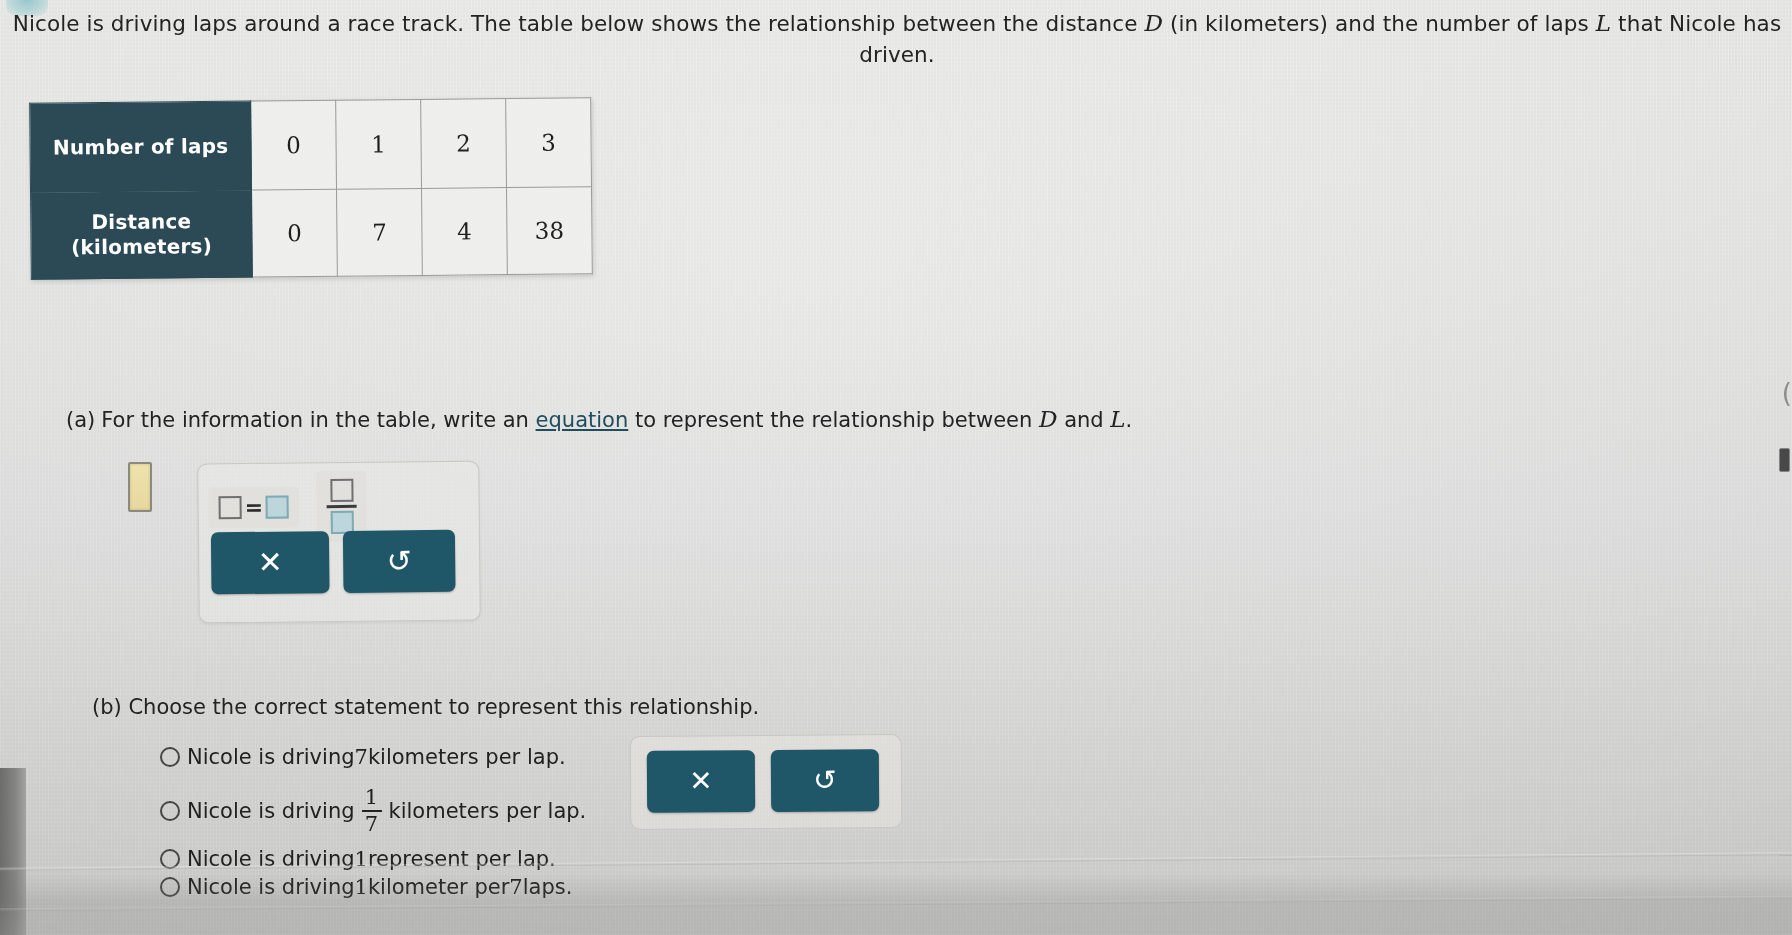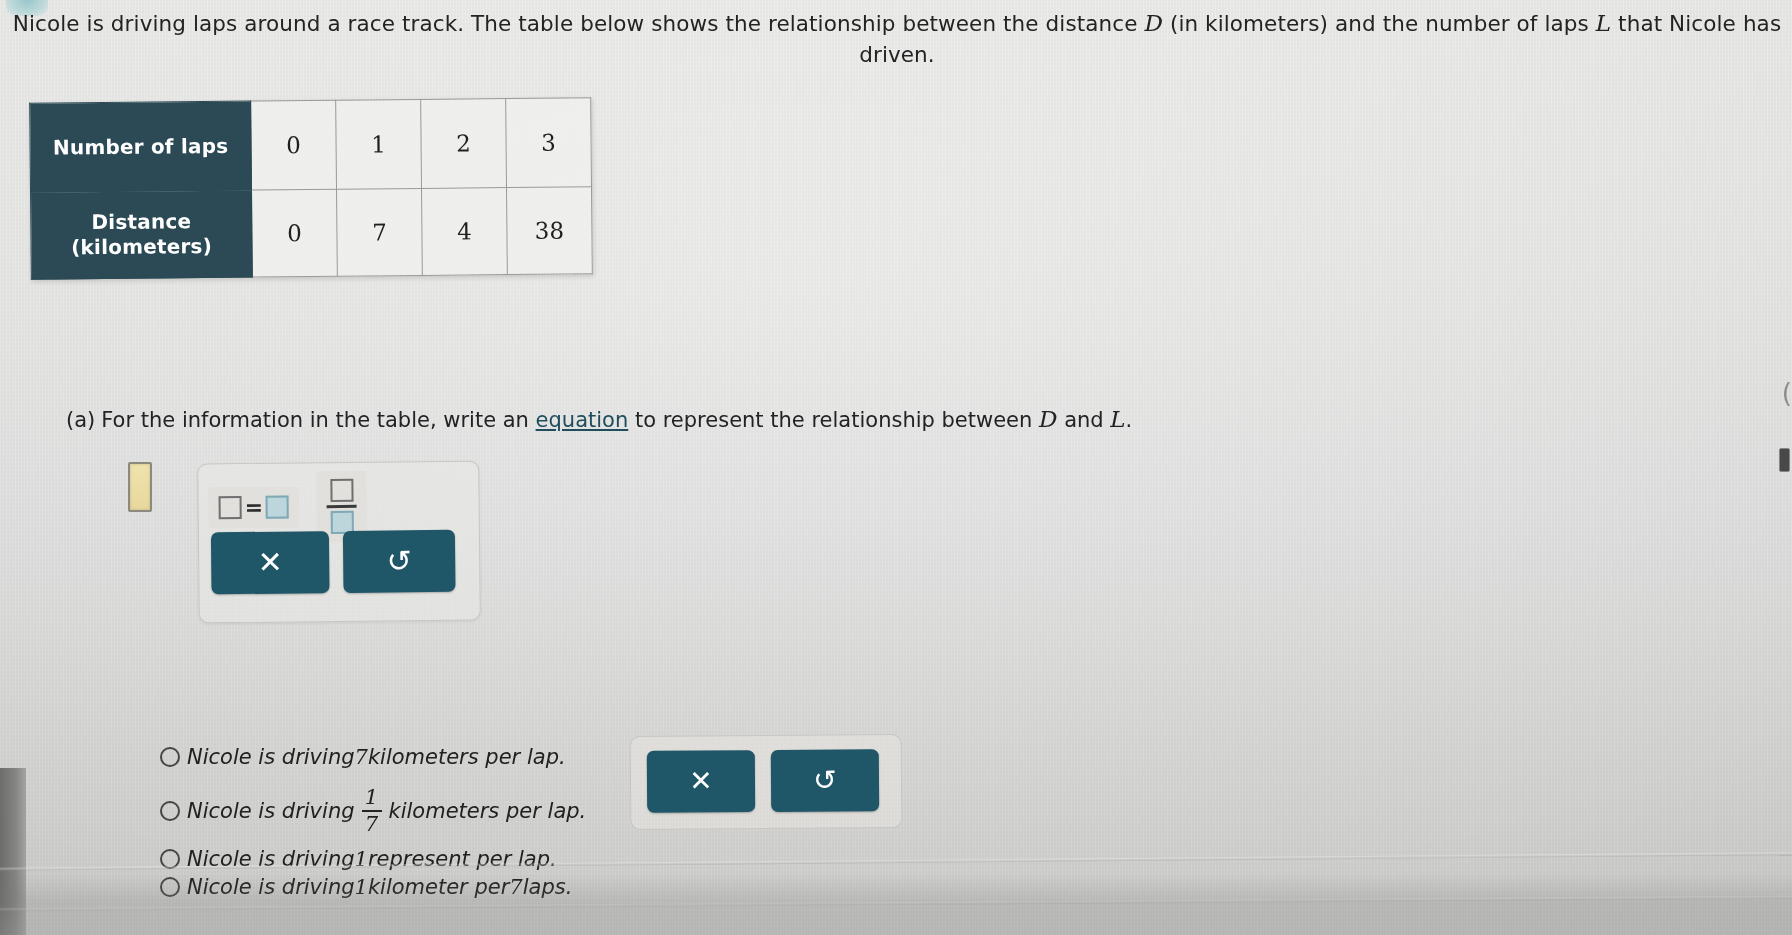--- a/index.html
+++ b/index.html
@@ -425,6 +425,10 @@
     </div>
   </div>
 
+  <div id="part-b-text">
+    <span>(b)</span>
+    <span>Choose the correct statement to represent this relationship.</span>
+  </div>
 
   <div id="choices">
     <label class="choice c1">

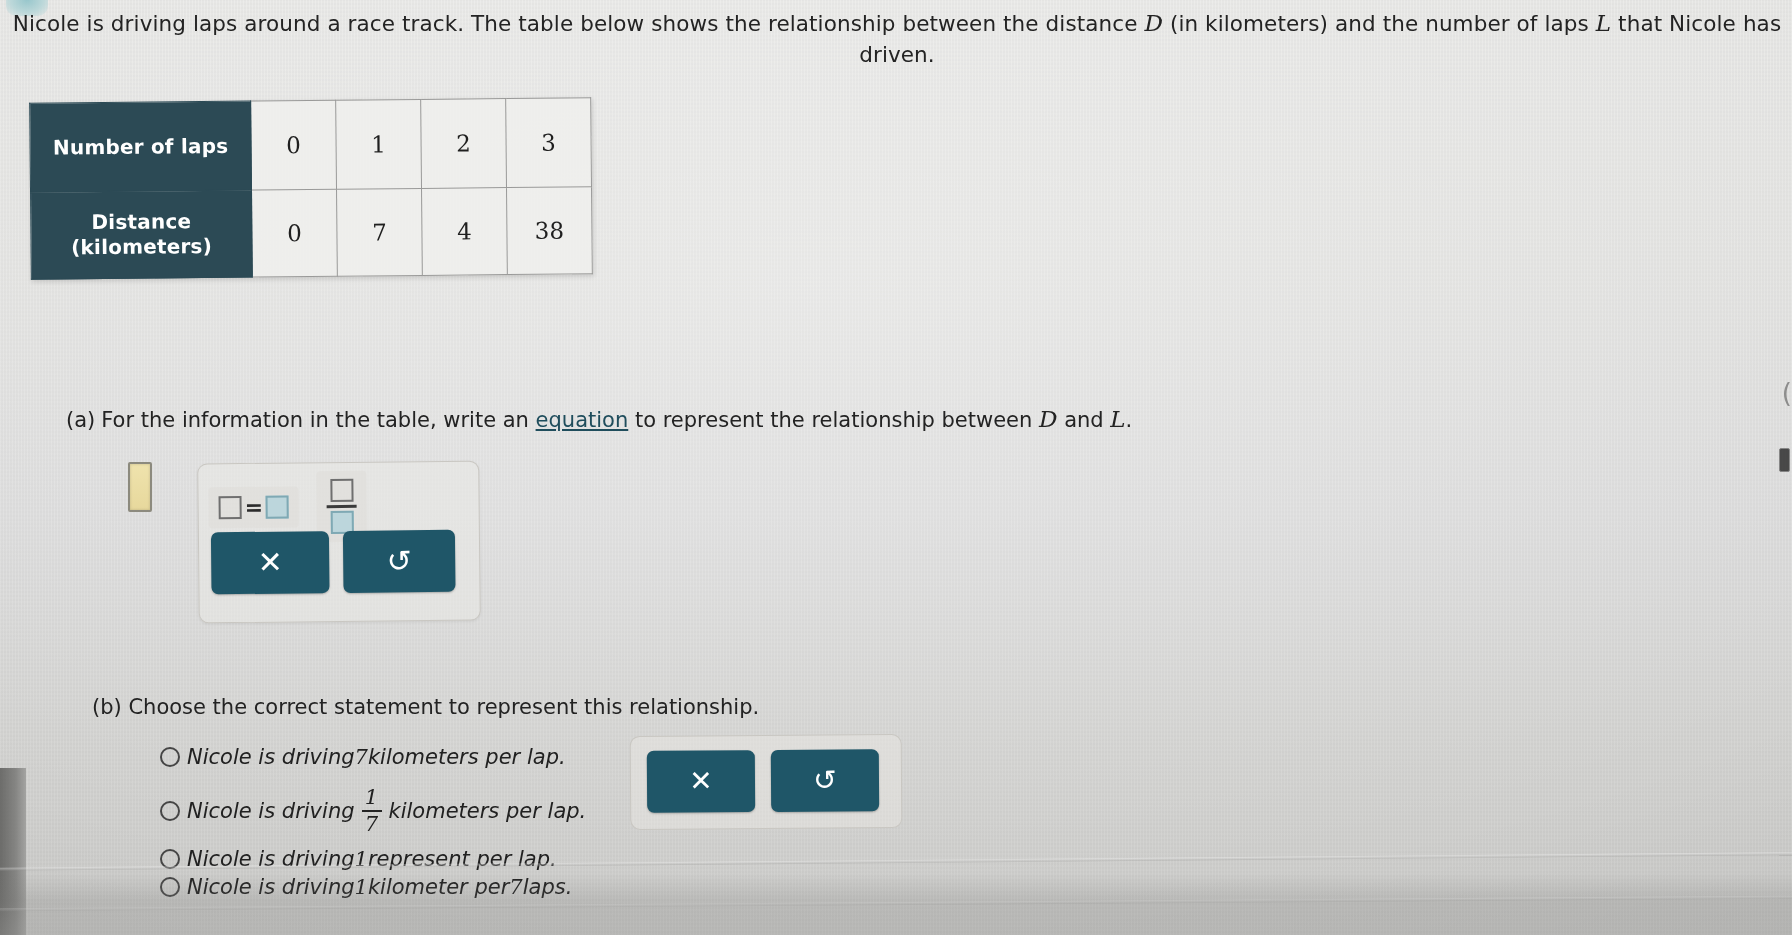--- a/index.html
+++ b/index.html
@@ -275,7 +275,6 @@
     color: #212121;
     white-space: nowrap;
     cursor: pointer;
-    font-style: italic;
   }
   .choice.c1 { margin-bottom: 18px; }
   .choice.c2 { margin-bottom: 12px; }

